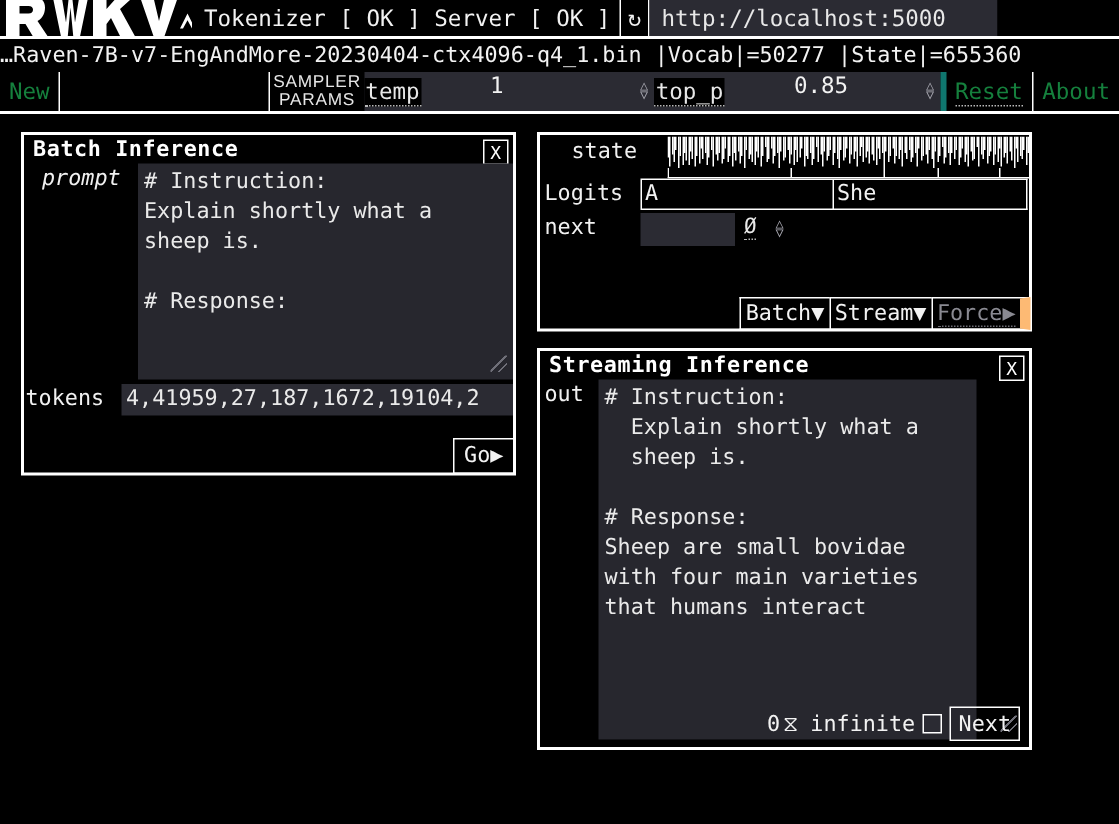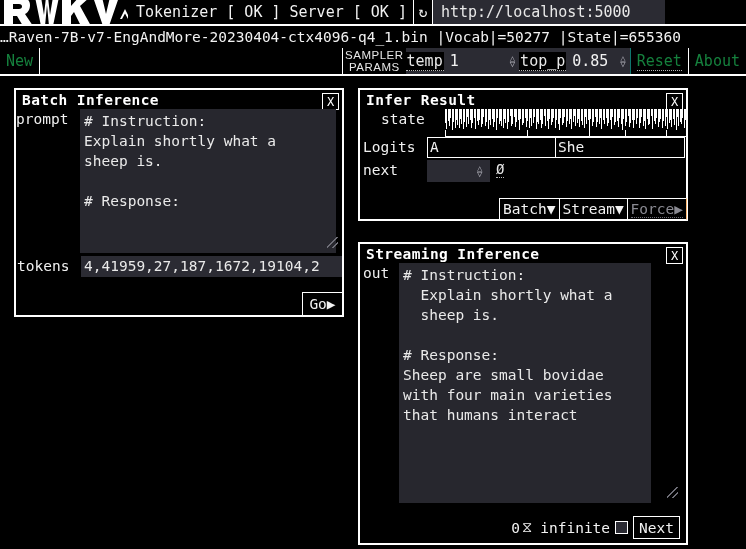--- a/index.html
+++ b/index.html
@@ -84,9 +84,10 @@
     padding: 0 2px; letter-spacing: .5px;
   }
   .param {
-    display: flex; align-items: center;
+    display: flex; 
     background: #2b2b33;
     box-sizing: border-box;
+    gap: 40px;
   }
   .param .pname {
     font-size: 15px; color: #e8e8e8;

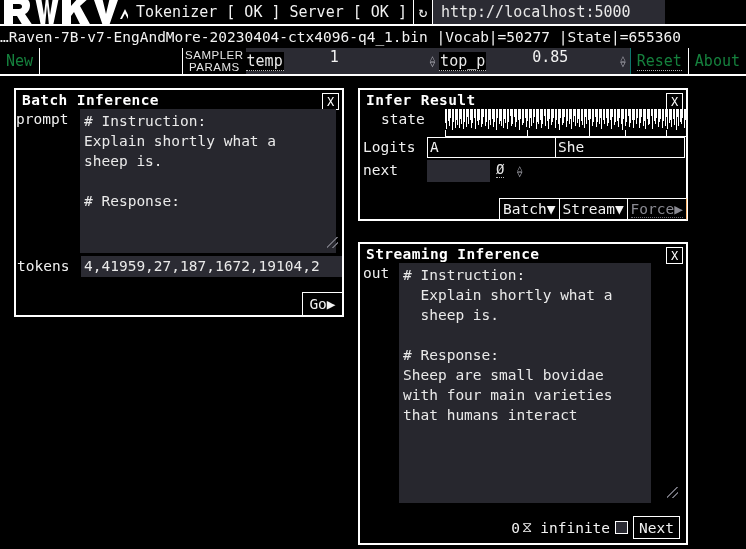--- a/index.html
+++ b/index.html
@@ -253,7 +253,7 @@
           <span class="dn"></span>
         </span>
     </div>
-    <div class="tb-btn" style="border-left:1px solid #0f766e">
+    <div class="tb-btn" style="border-left:4px solid #0f766e">
         <span class="underdot">Reset</span>
       </div>
     <div class="tb-btn last">About</div>

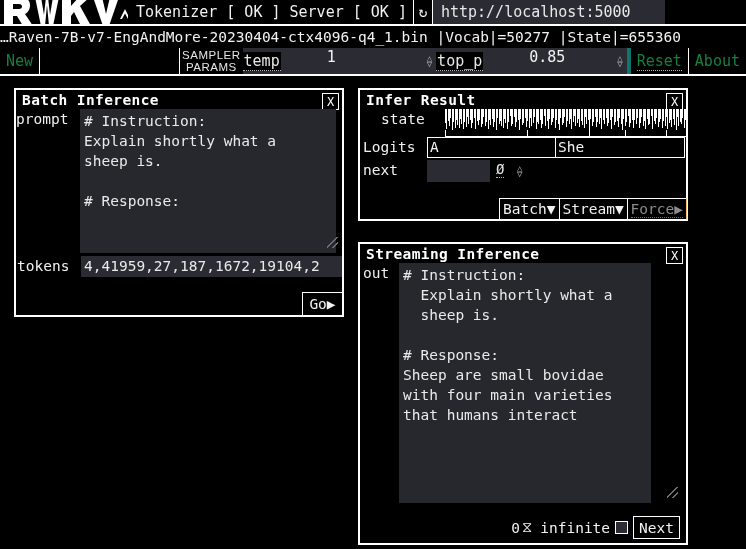--- a/index.html
+++ b/index.html
@@ -282,7 +282,6 @@
   </div>
 
   <div class="panel" style="left:358px; top:88px; width:330px; height:133px;">
-    <div class="panel-title">Infer Result</div>
     <div class="close-x">X</div>
 
     <div class="row" style="margin-top:1px;">

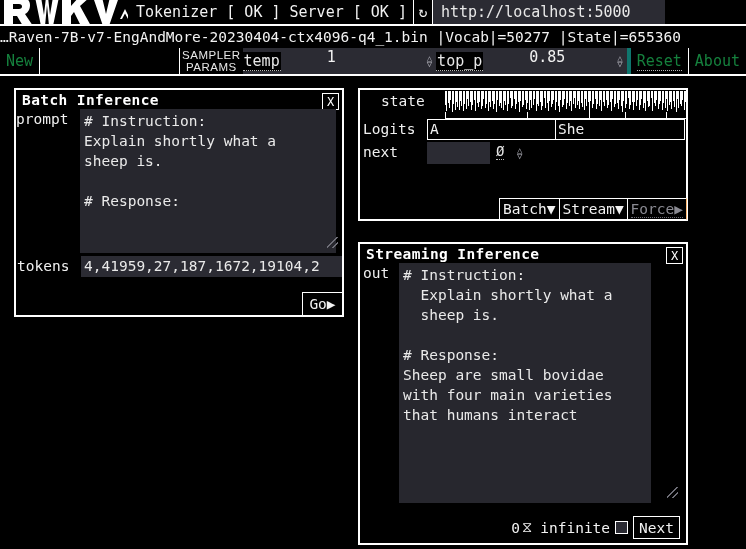--- a/index.html
+++ b/index.html
@@ -264,7 +264,7 @@
     <div class="close-x">X</div>
 
     <div class="row" style="margin-top:1px;">
-      <div class="rowlabel" style="width:64px; padding-left:0;">prompt</div>
+      <div class="rowlabel" style="width:64px; padding-left:12px;font-style:italic;">prompt</div>
       <div class="ta" style="width:256px; height:144px;"># Instruction:
 Explain shortly what a
 sheep is.

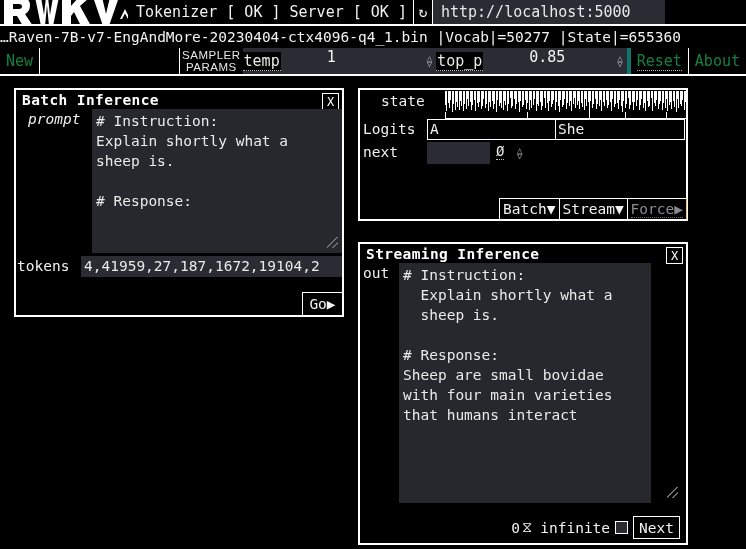--- a/index.html
+++ b/index.html
@@ -183,7 +183,7 @@
     display: flex; align-items: center; justify-content: center;
     padding: 0 3px; box-sizing: border-box; height: 22px;
   }
-  .btnrow .b.lastb { border-right: 1px solid #fdba74; }
+  .btnrow .b.lastb { border-right: 7px solid #fdba74; }
   .b.dim { color: #8a8a92; }
   .b.dim .underdot { border-bottom: 1px dotted #6d6d75; }
 

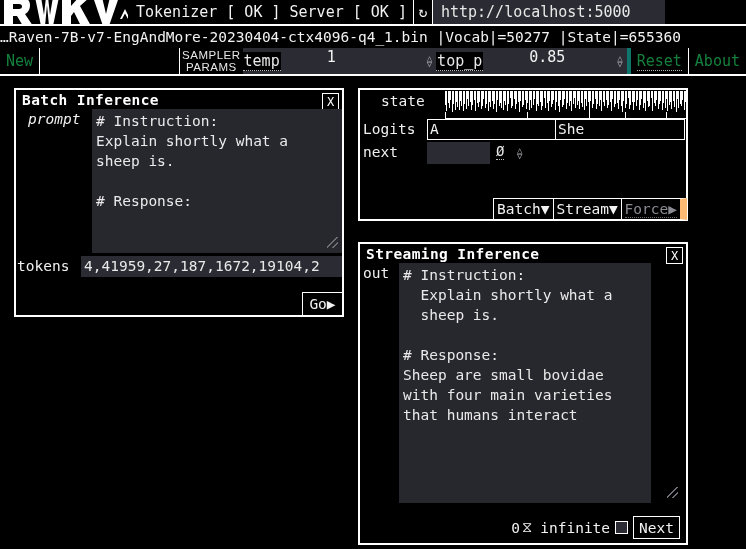--- a/index.html
+++ b/index.html
@@ -511,7 +511,7 @@
     </div>
   </div>
 
-  <div class="panel" style="left:358px; top:242px; width:330px; height:303px;">
+  <div class="panel" style="left:358px; top:232px; width:330px; height:268px;">
     <div class="panel-title">Streaming Inference</div>
     <div class="close-x">X</div>
 

